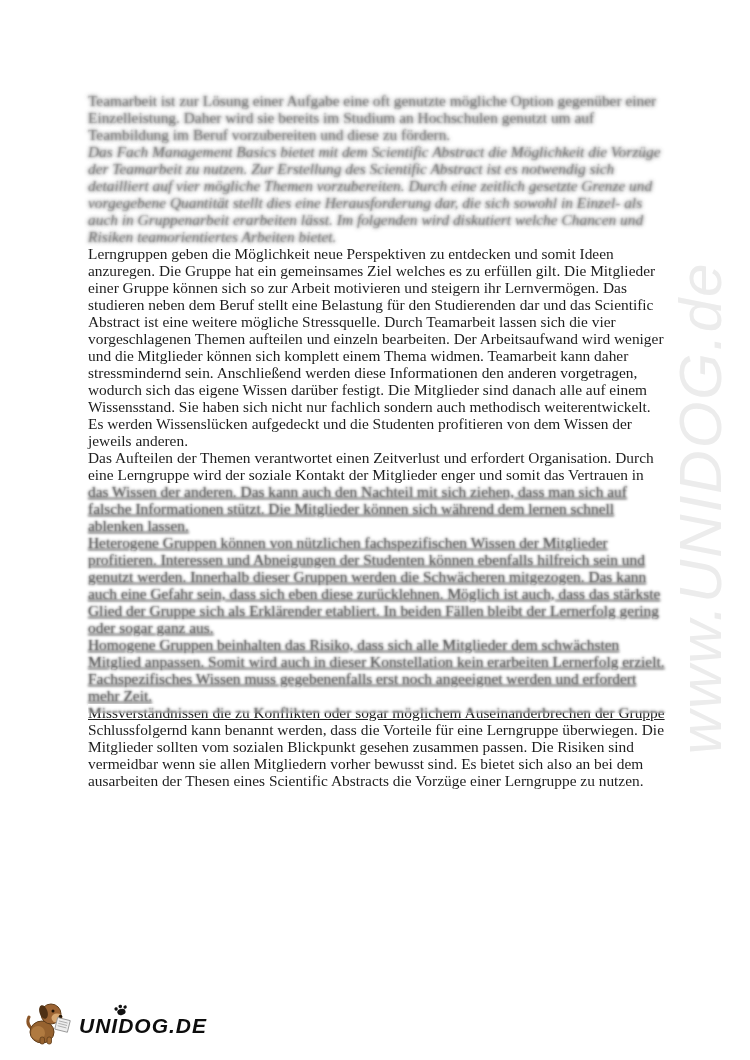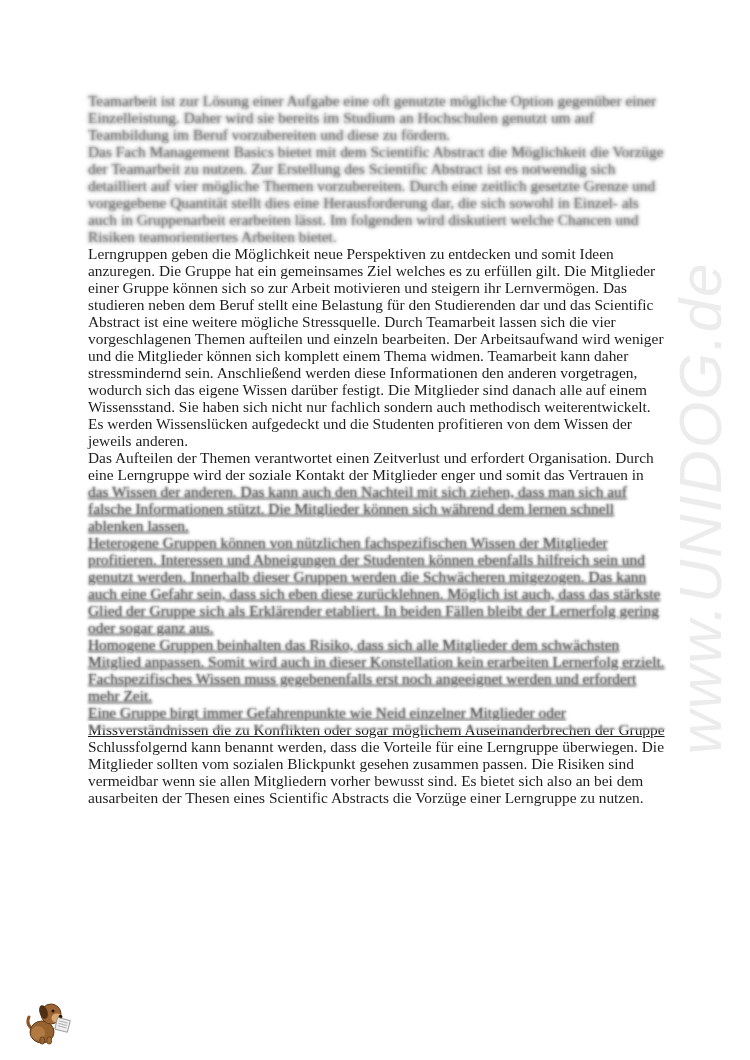--- a/index.html
+++ b/index.html
@@ -24,7 +24,7 @@
   }
   .content p, .content div.para { margin: 0; padding: 0; }
   .mb18 { margin-bottom: 18px; }
-  .mb17 { margin-bottom: 17px; }
+  .mb17 { margin-bottom: 17px; font-style: italic; }
   .mt26 { margin-top: 26px; }
 
   

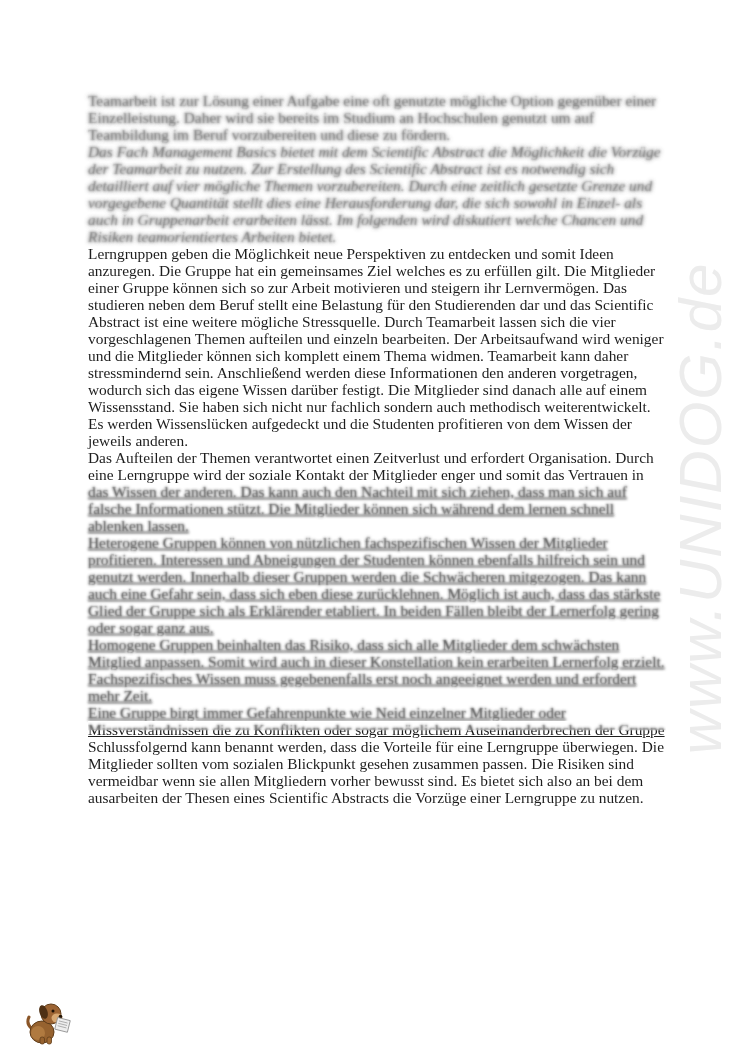--- a/index.html
+++ b/index.html
@@ -118,7 +118,6 @@
     <p class="blur-mid mb18">Homogene Gruppen beinhalten das Risiko, dass sich alle Mitglieder dem schwächsten Mitglied anpassen. Somit wird auch in dieser Konstellation kein erarbeiten Lernerfolg erzielt. Fachspezifisches Wissen muss gegebenenfalls erst noch angeeignet werden und erfordert mehr Zeit.</p>
 
     <div class="para">
-      <div class="blur-mid">Eine Gruppe birgt immer Gefahrenpunkte wie Neid einzelner Mitglieder oder</div>
       <div class="half-line">
         <span>Missverständnissen die zu Konflikten oder sogar möglichem Auseinanderbrechen der Gruppe</span>
         <span class="blur-overlay" aria-hidden="true">Missverständnissen die zu Konflikten oder sogar möglichem Auseinanderbrechen der Gruppe</span>

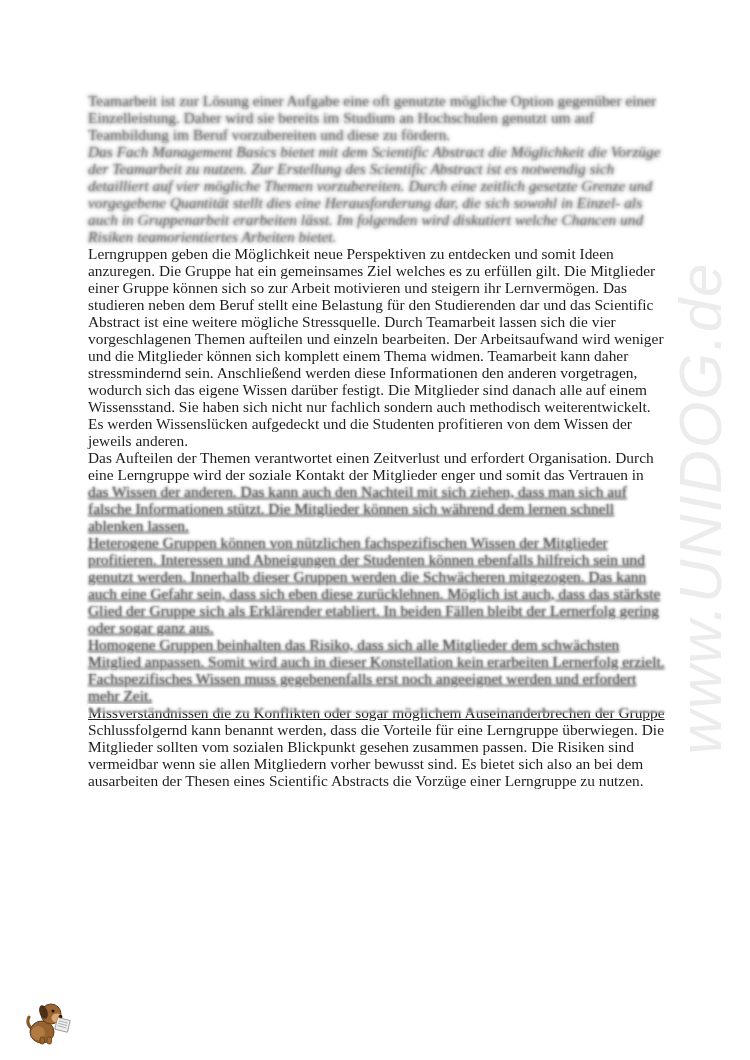--- a/index.html
+++ b/index.html
@@ -147,6 +147,17 @@
         <line x1="32" y1="26" x2="41" y2="26" stroke="#9a9a9a" stroke-width="0.7"></line>
       </g>
     </svg>
+    <div class="logo-text-wrap">
+      <svg class="paw-icon" width="16" height="13" viewBox="0 0 16 13">
+        <g transform="rotate(-12 8 7)" fill="#111111">
+          <ellipse cx="8" cy="9" rx="4.2" ry="3.1"></ellipse>
+          <circle cx="3.4" cy="5" r="1.7"></circle>
+          <circle cx="8" cy="3.4" r="1.8"></circle>
+          <circle cx="12.6" cy="5" r="1.7"></circle>
+        </g>
+      </svg>
+      <span class="logo-text">UNIDOG.DE</span>
+    </div>
   </div>
 
 

